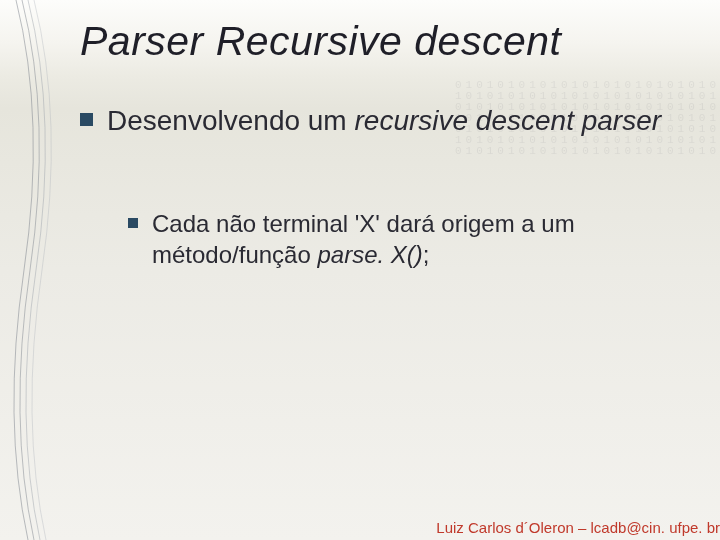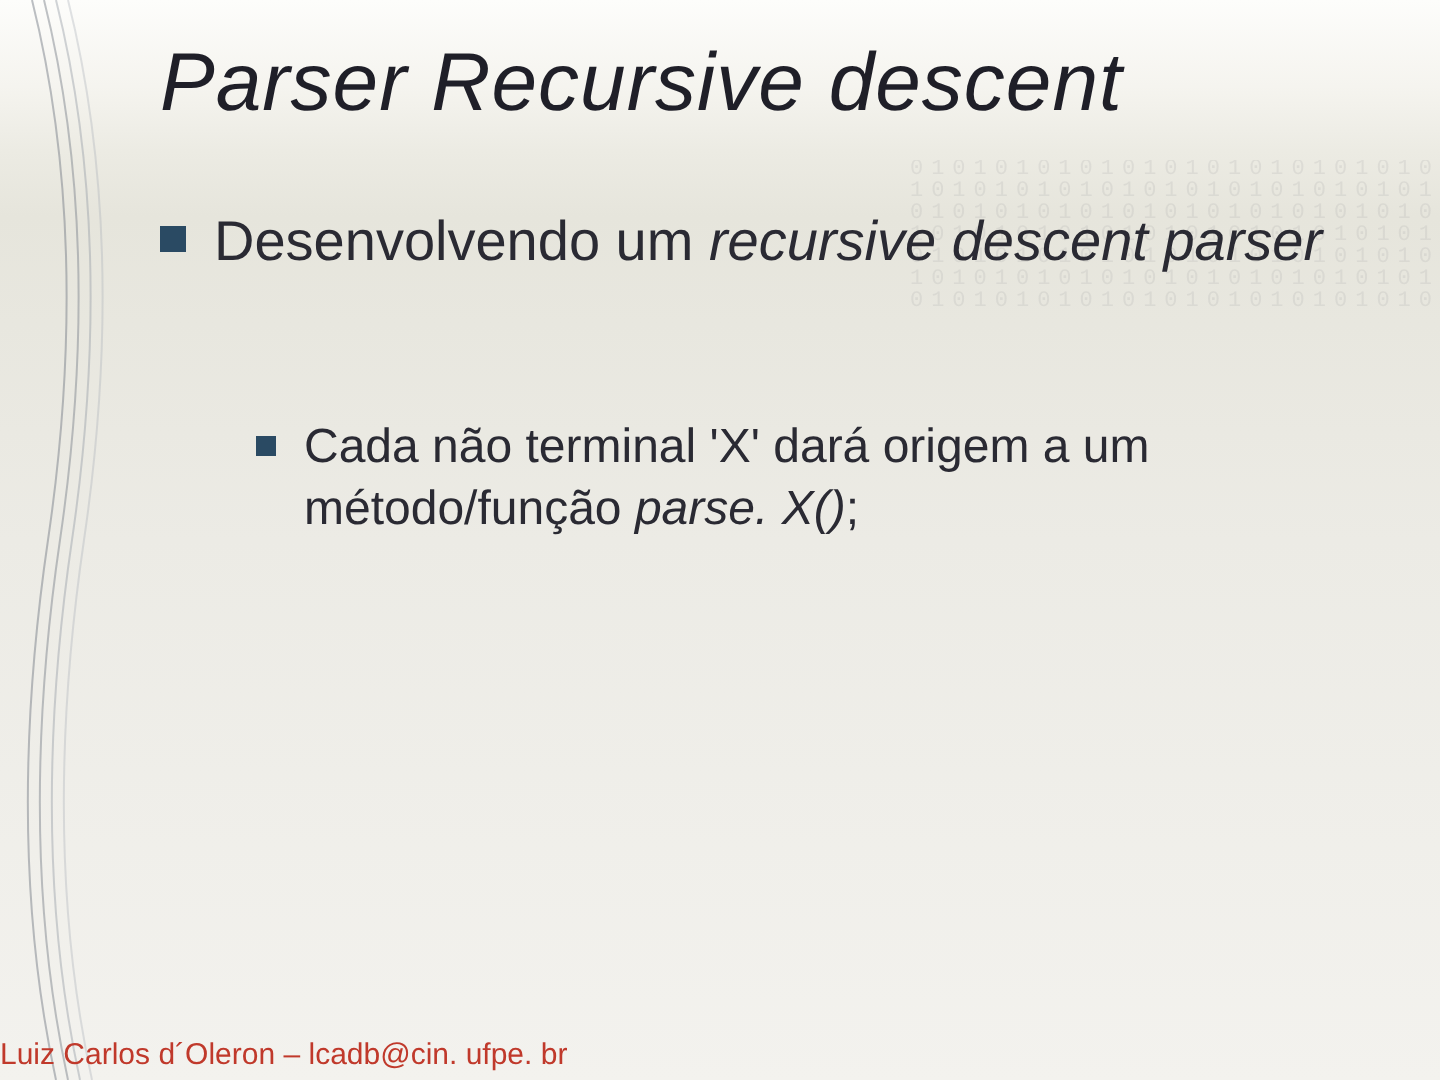--- a/index.html
+++ b/index.html
@@ -89,7 +89,7 @@
     position: absolute;
     bottom: 4px;
     left: 0; right: 0;
-    text-align: left;
+    text-align: right;
     font-size: 15px;
     color: #c0392b;
   }

